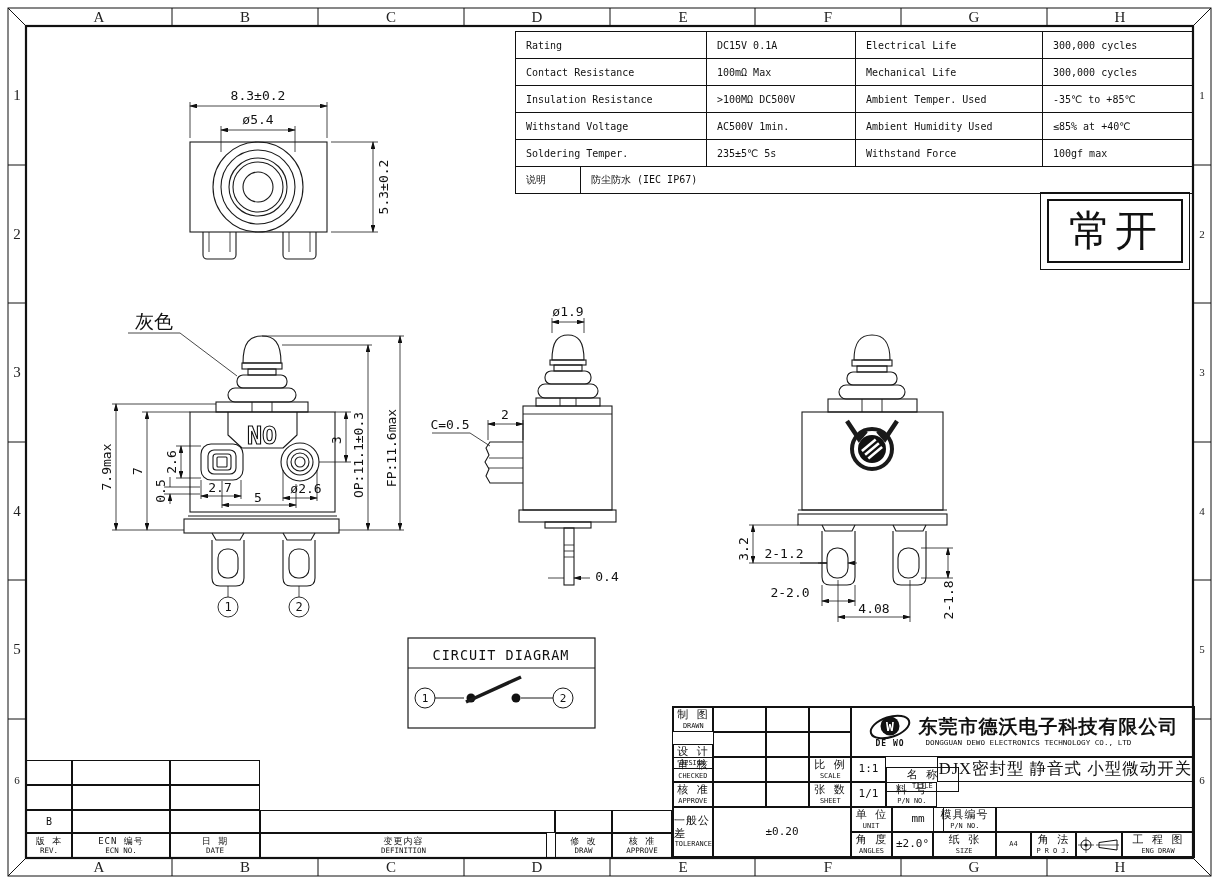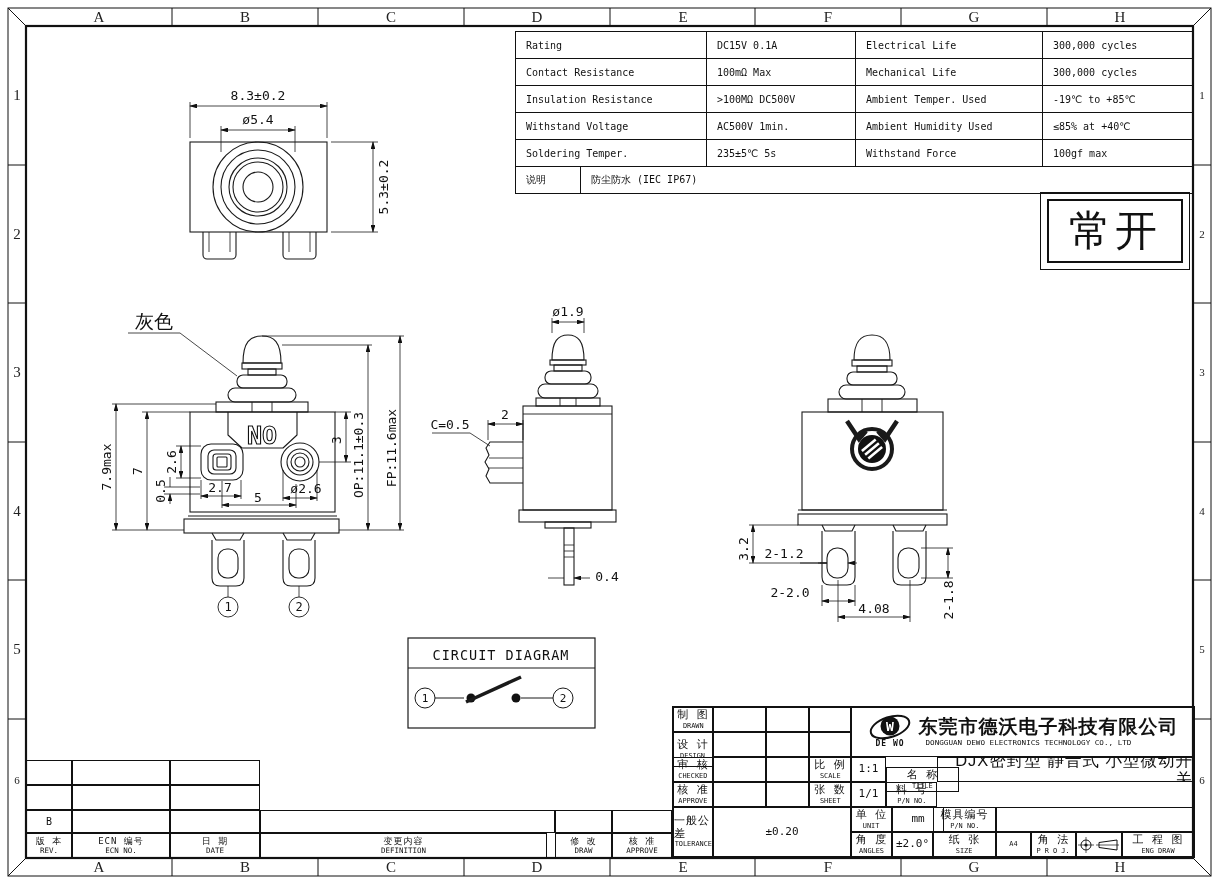--- a/index.html
+++ b/index.html
@@ -307,7 +307,7 @@
       <td colspan="2">Insulation Resistance</td>
       <td>&gt;100MΩ DC500V</td>
       <td>Ambient Temper. Used</td>
-      <td>-19℃ to +85℃</td>
+      <td>-35℃ to +85℃</td>
     </tr>
     <tr>
       <td colspan="2">Withstand Voltage</td>

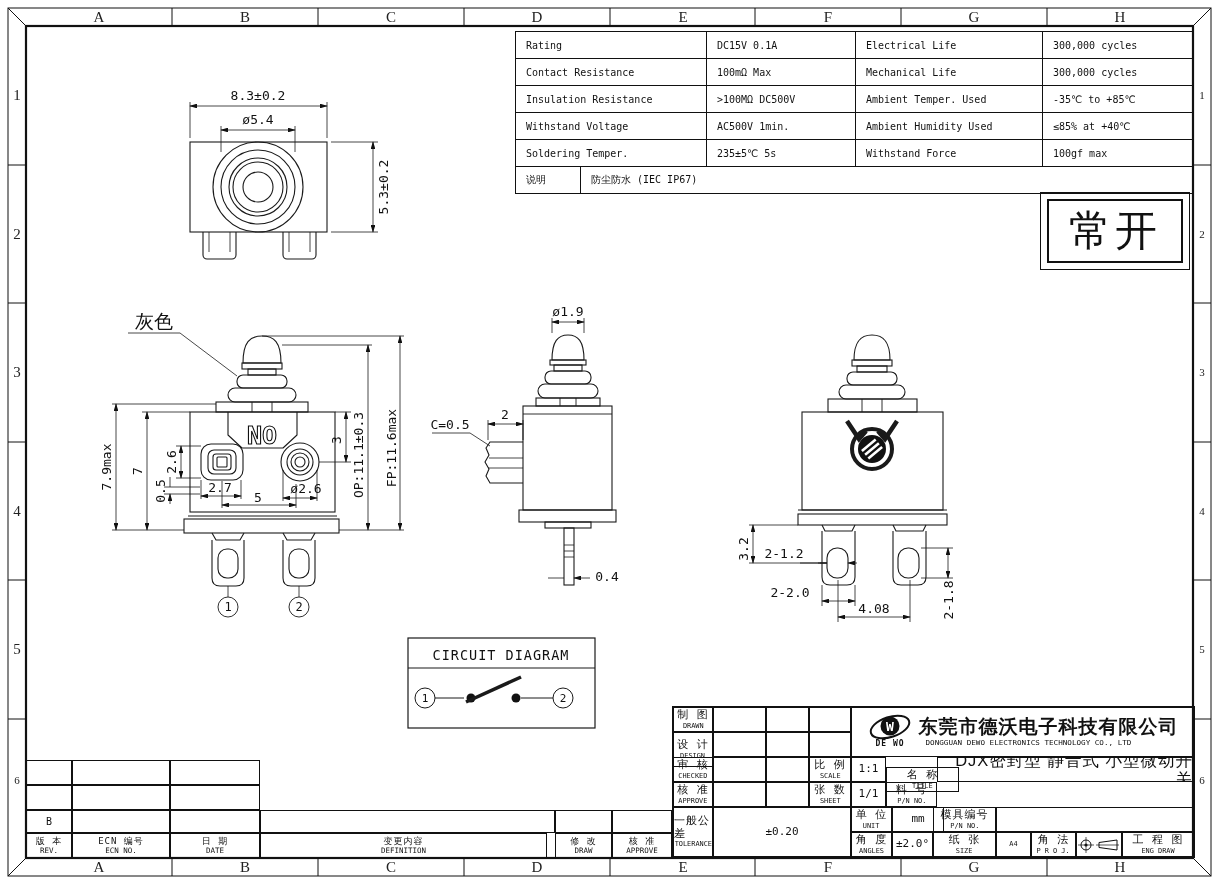--- a/index.html
+++ b/index.html
@@ -337,7 +337,7 @@
       <span class="zh">制 图</span>
       <span class="en">DRAWN</span>
       </div>
-    <div class="cell" style="left:0;top:25px;width:40px;height:35px">
+    <div class="cell" style="left:0;top:37px;width:40px;height:25px">
       <span class="zh">设 计</span>
       <span class="en">DESIGN</span>
       </div>

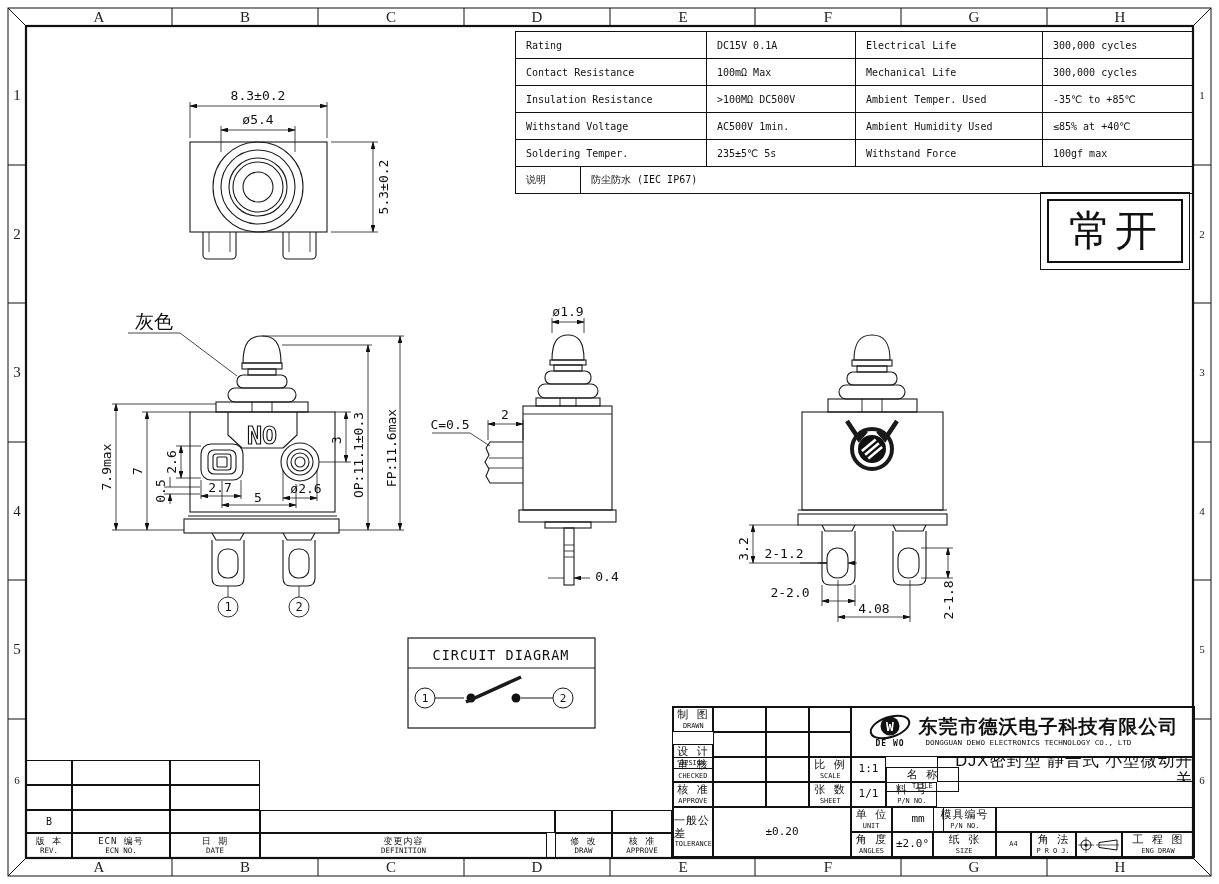--- a/index.html
+++ b/index.html
@@ -32,7 +32,7 @@
   .company{flex-direction:row !important;gap:6px;}
   .co-zh{font-size:19px;font-weight:bold;letter-spacing:1px;font-family:"DejaVu Sans",sans-serif;}
   .co-en{font-size:8px;transform:scale(.95);white-space:nowrap;}
-  .tb .big-title{font-size:16.5px;font-family:Liberation Sans, sans-serif;letter-spacing:1px;text-align:right;}
+  .tb .big-title{font-size:16.5px;font-family:Liberation Serif, serif;letter-spacing:1px;text-align:right;}
   .tb .big-pn{font-size:15px;font-weight:bold;font-family:"Liberation Sans",sans-serif;letter-spacing:1px;}
   
   .rev{position:absolute;left:26px;top:760px;width:646px;height:98px;}

